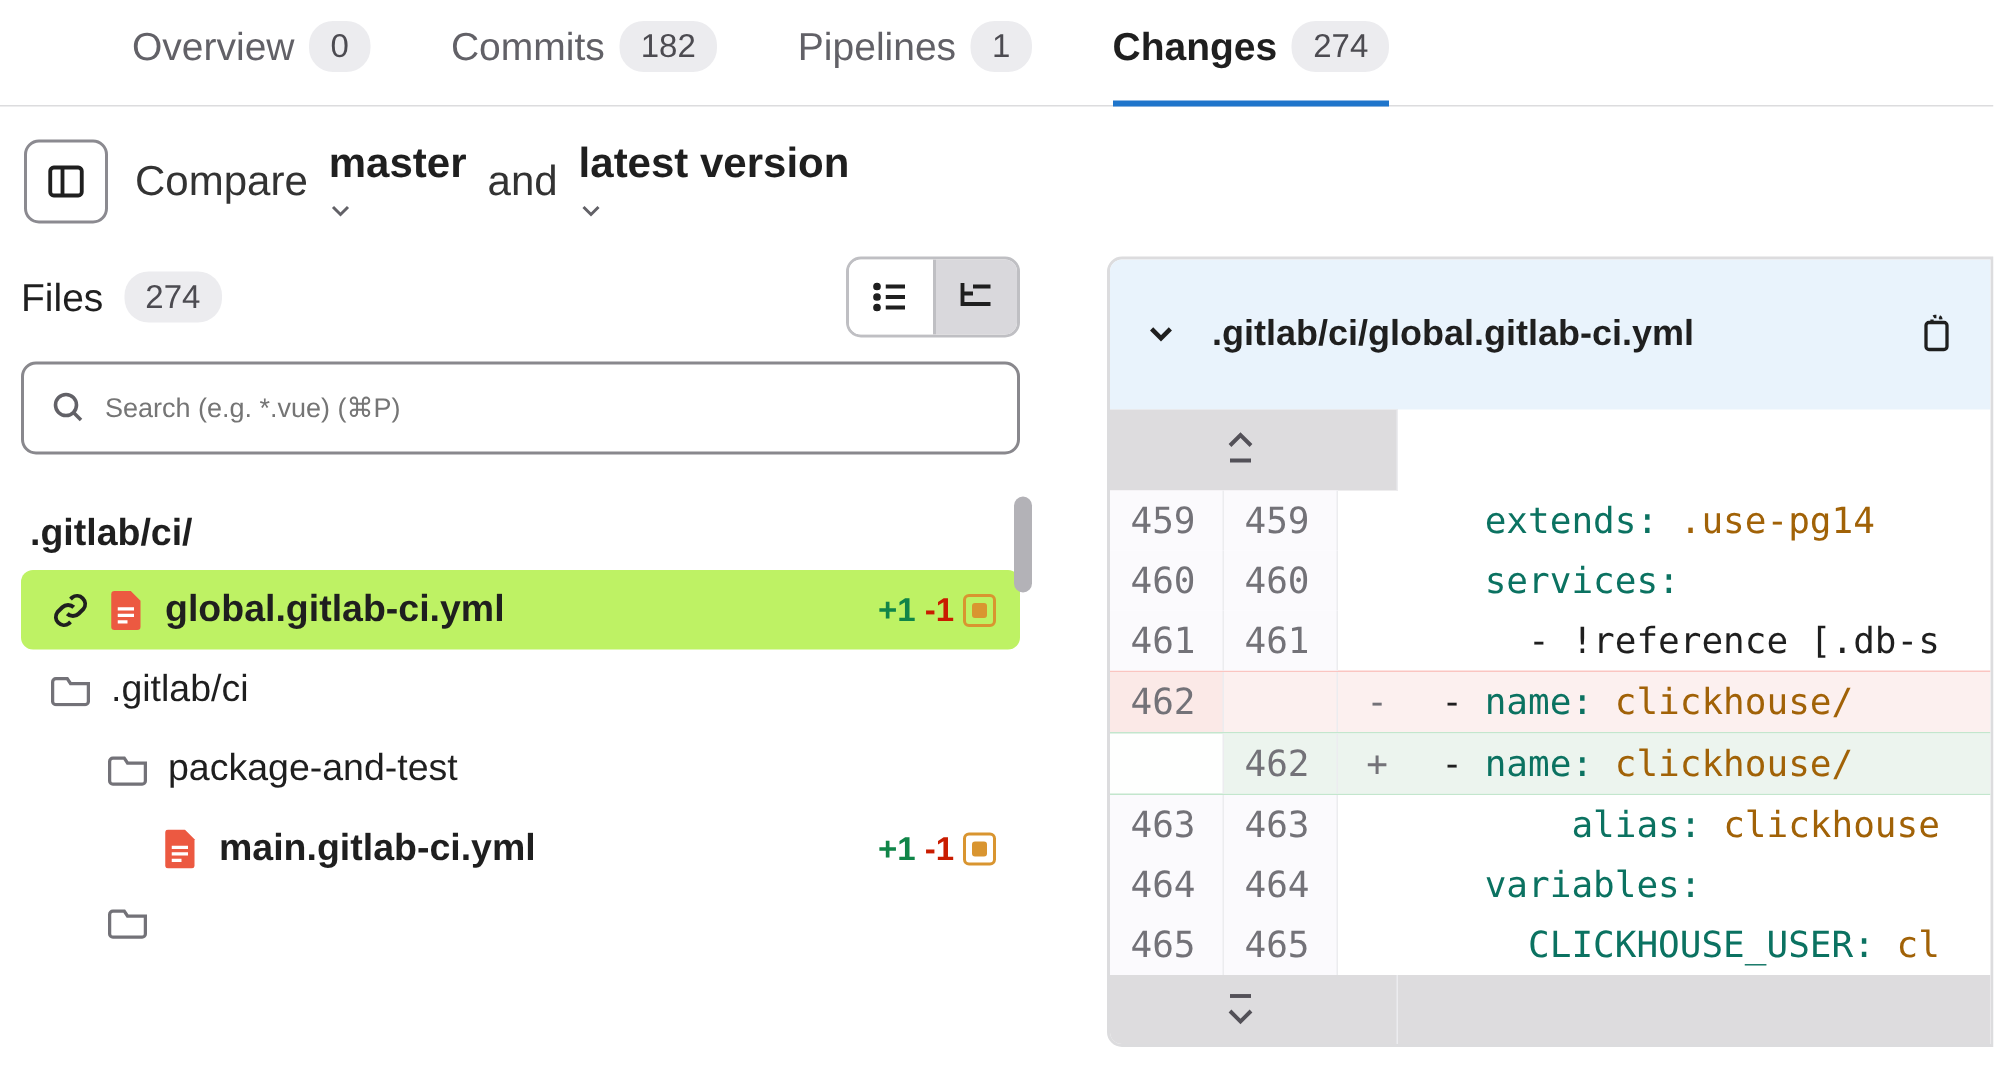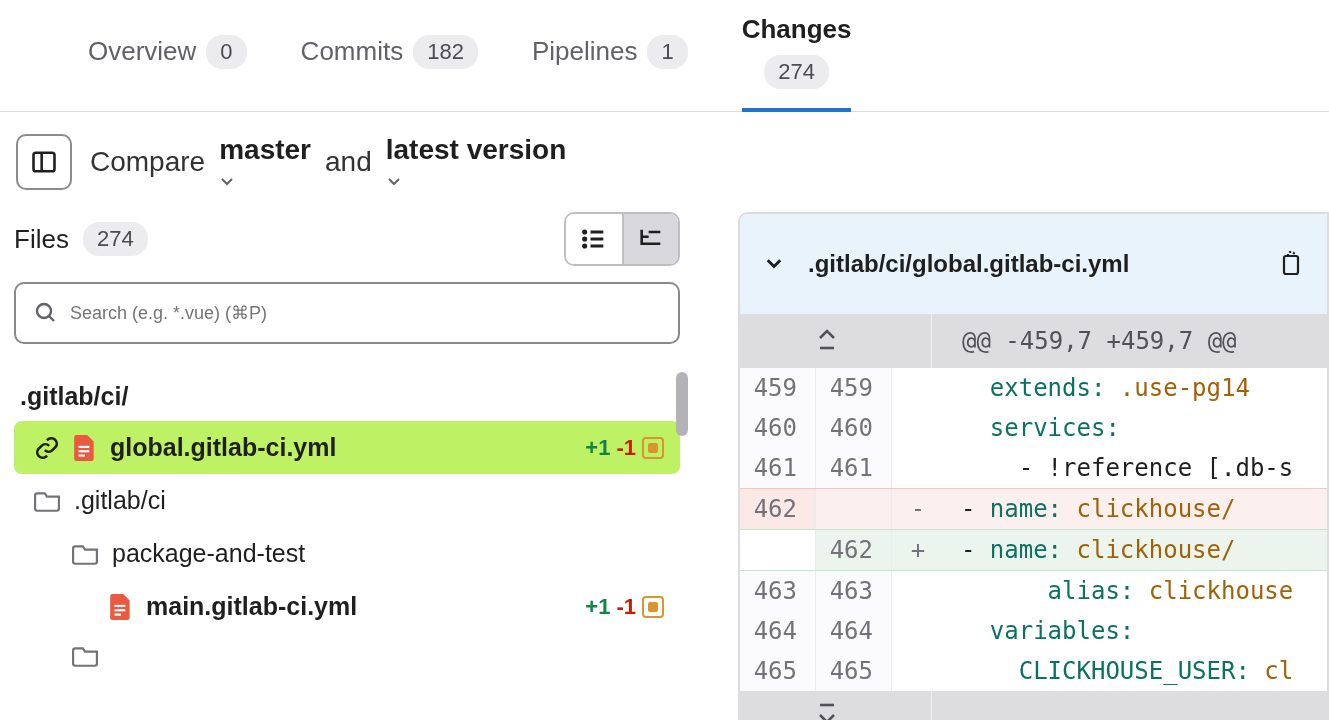--- a/index.html
+++ b/index.html
@@ -29,7 +29,7 @@
     color: #626167;
     position: relative;
   }
-  .tab.active { color: #1f1f1f; font-weight: 600; flex-direction: column; }
+  .tab.active { color: #1f1f1f; font-weight: 600; }
   .tab.active::after {
     content: "";
     position: absolute;

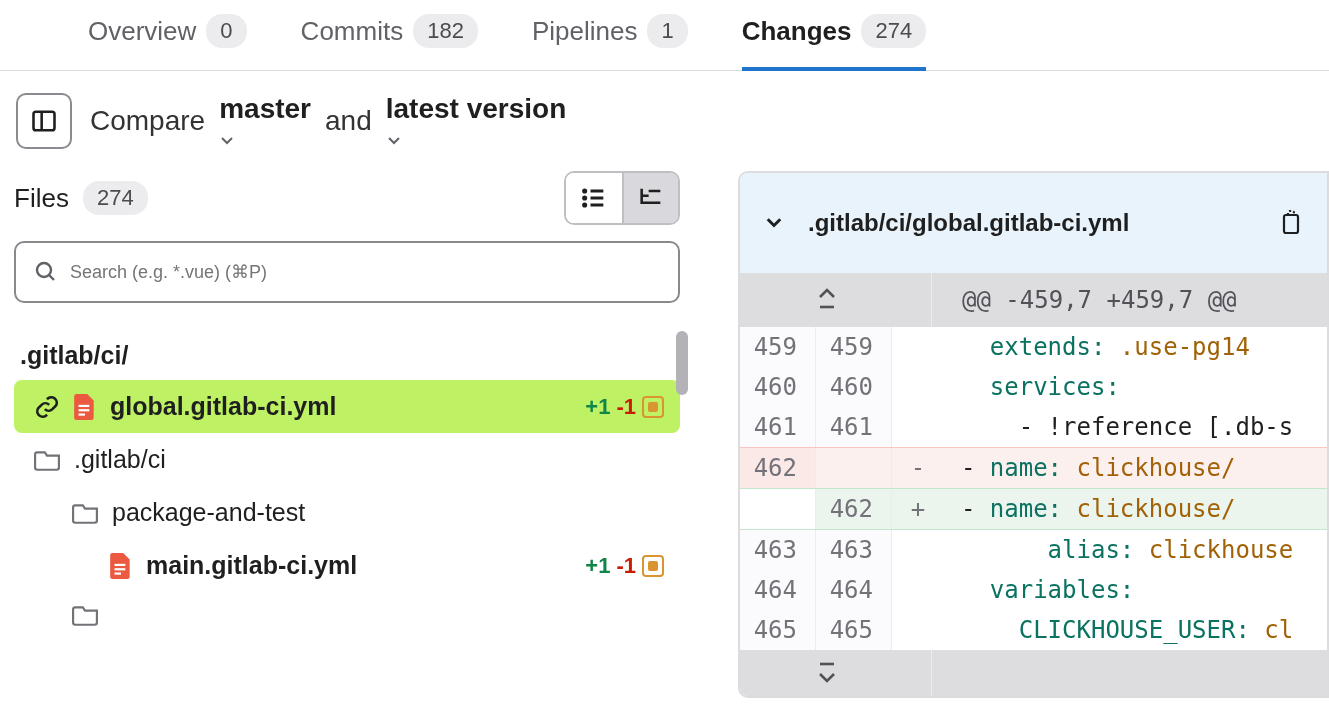--- a/index.html
+++ b/index.html
@@ -388,7 +388,6 @@
               <line x1="4" y1="20" x2="18" y2="20"></line>
             </svg>
         </div>
-        <div class="code">@@ -459,7 +459,7 @@</div>
       </div>
 
       <div id="diff-body">

